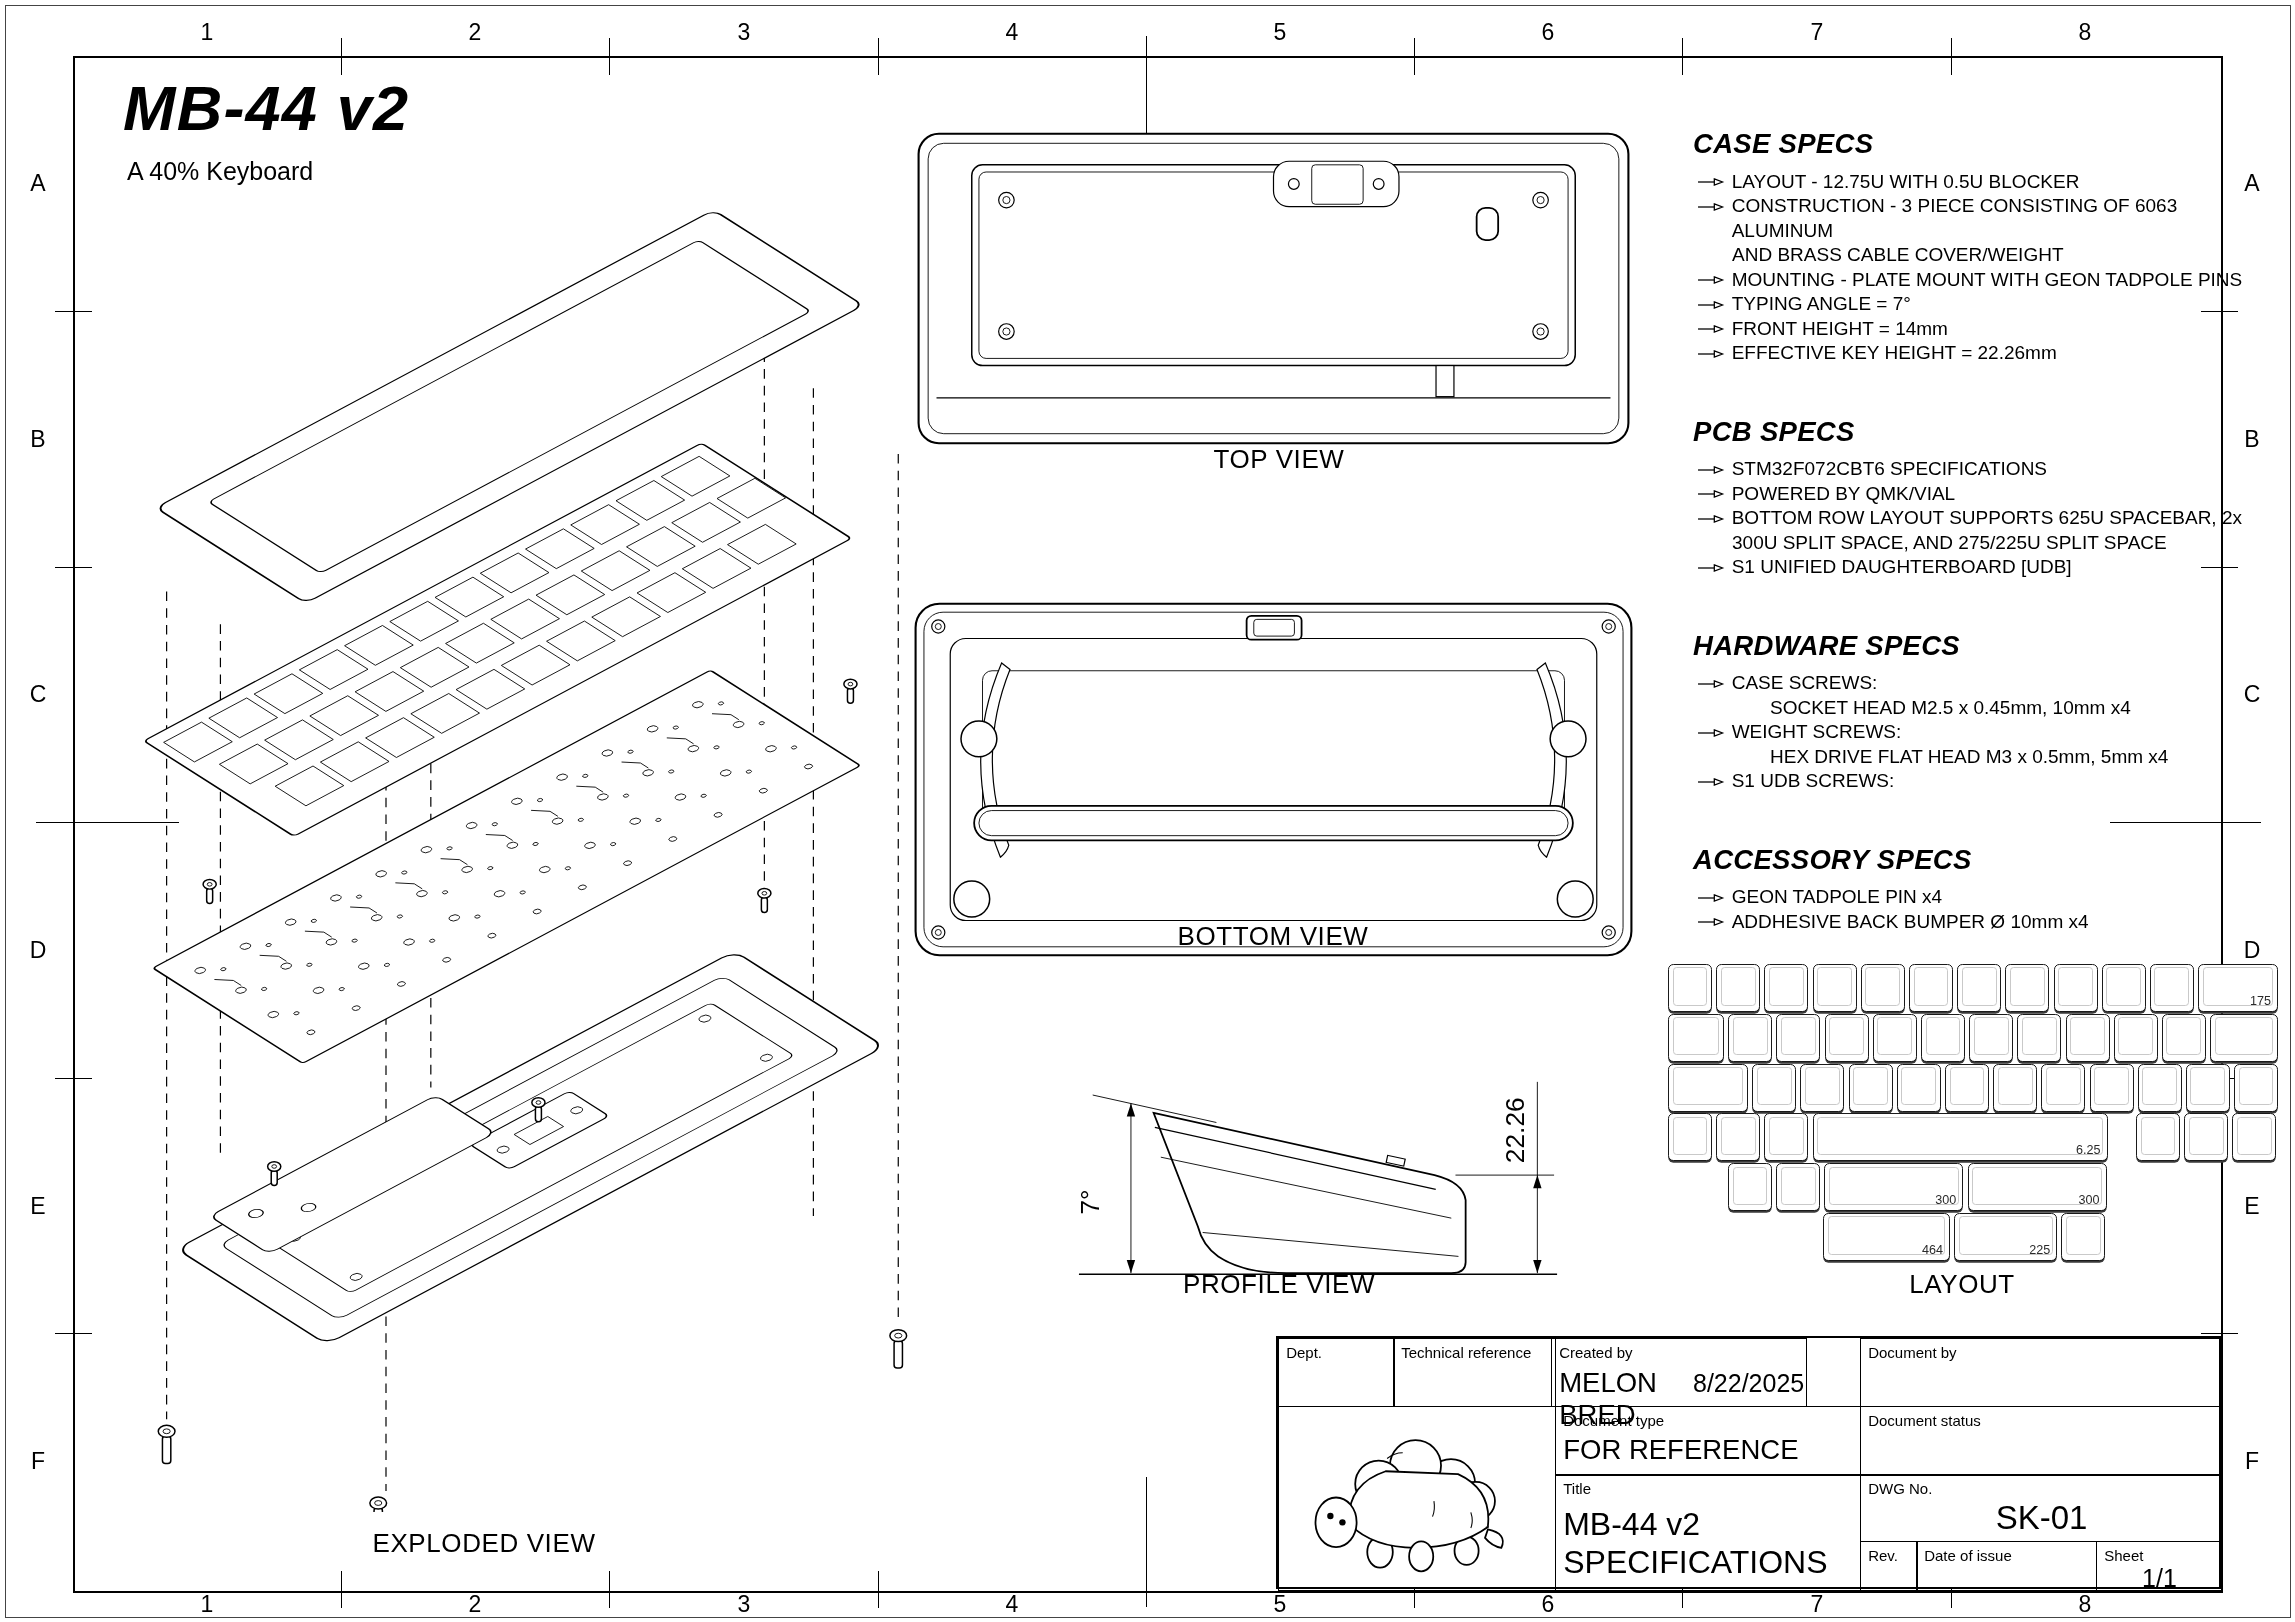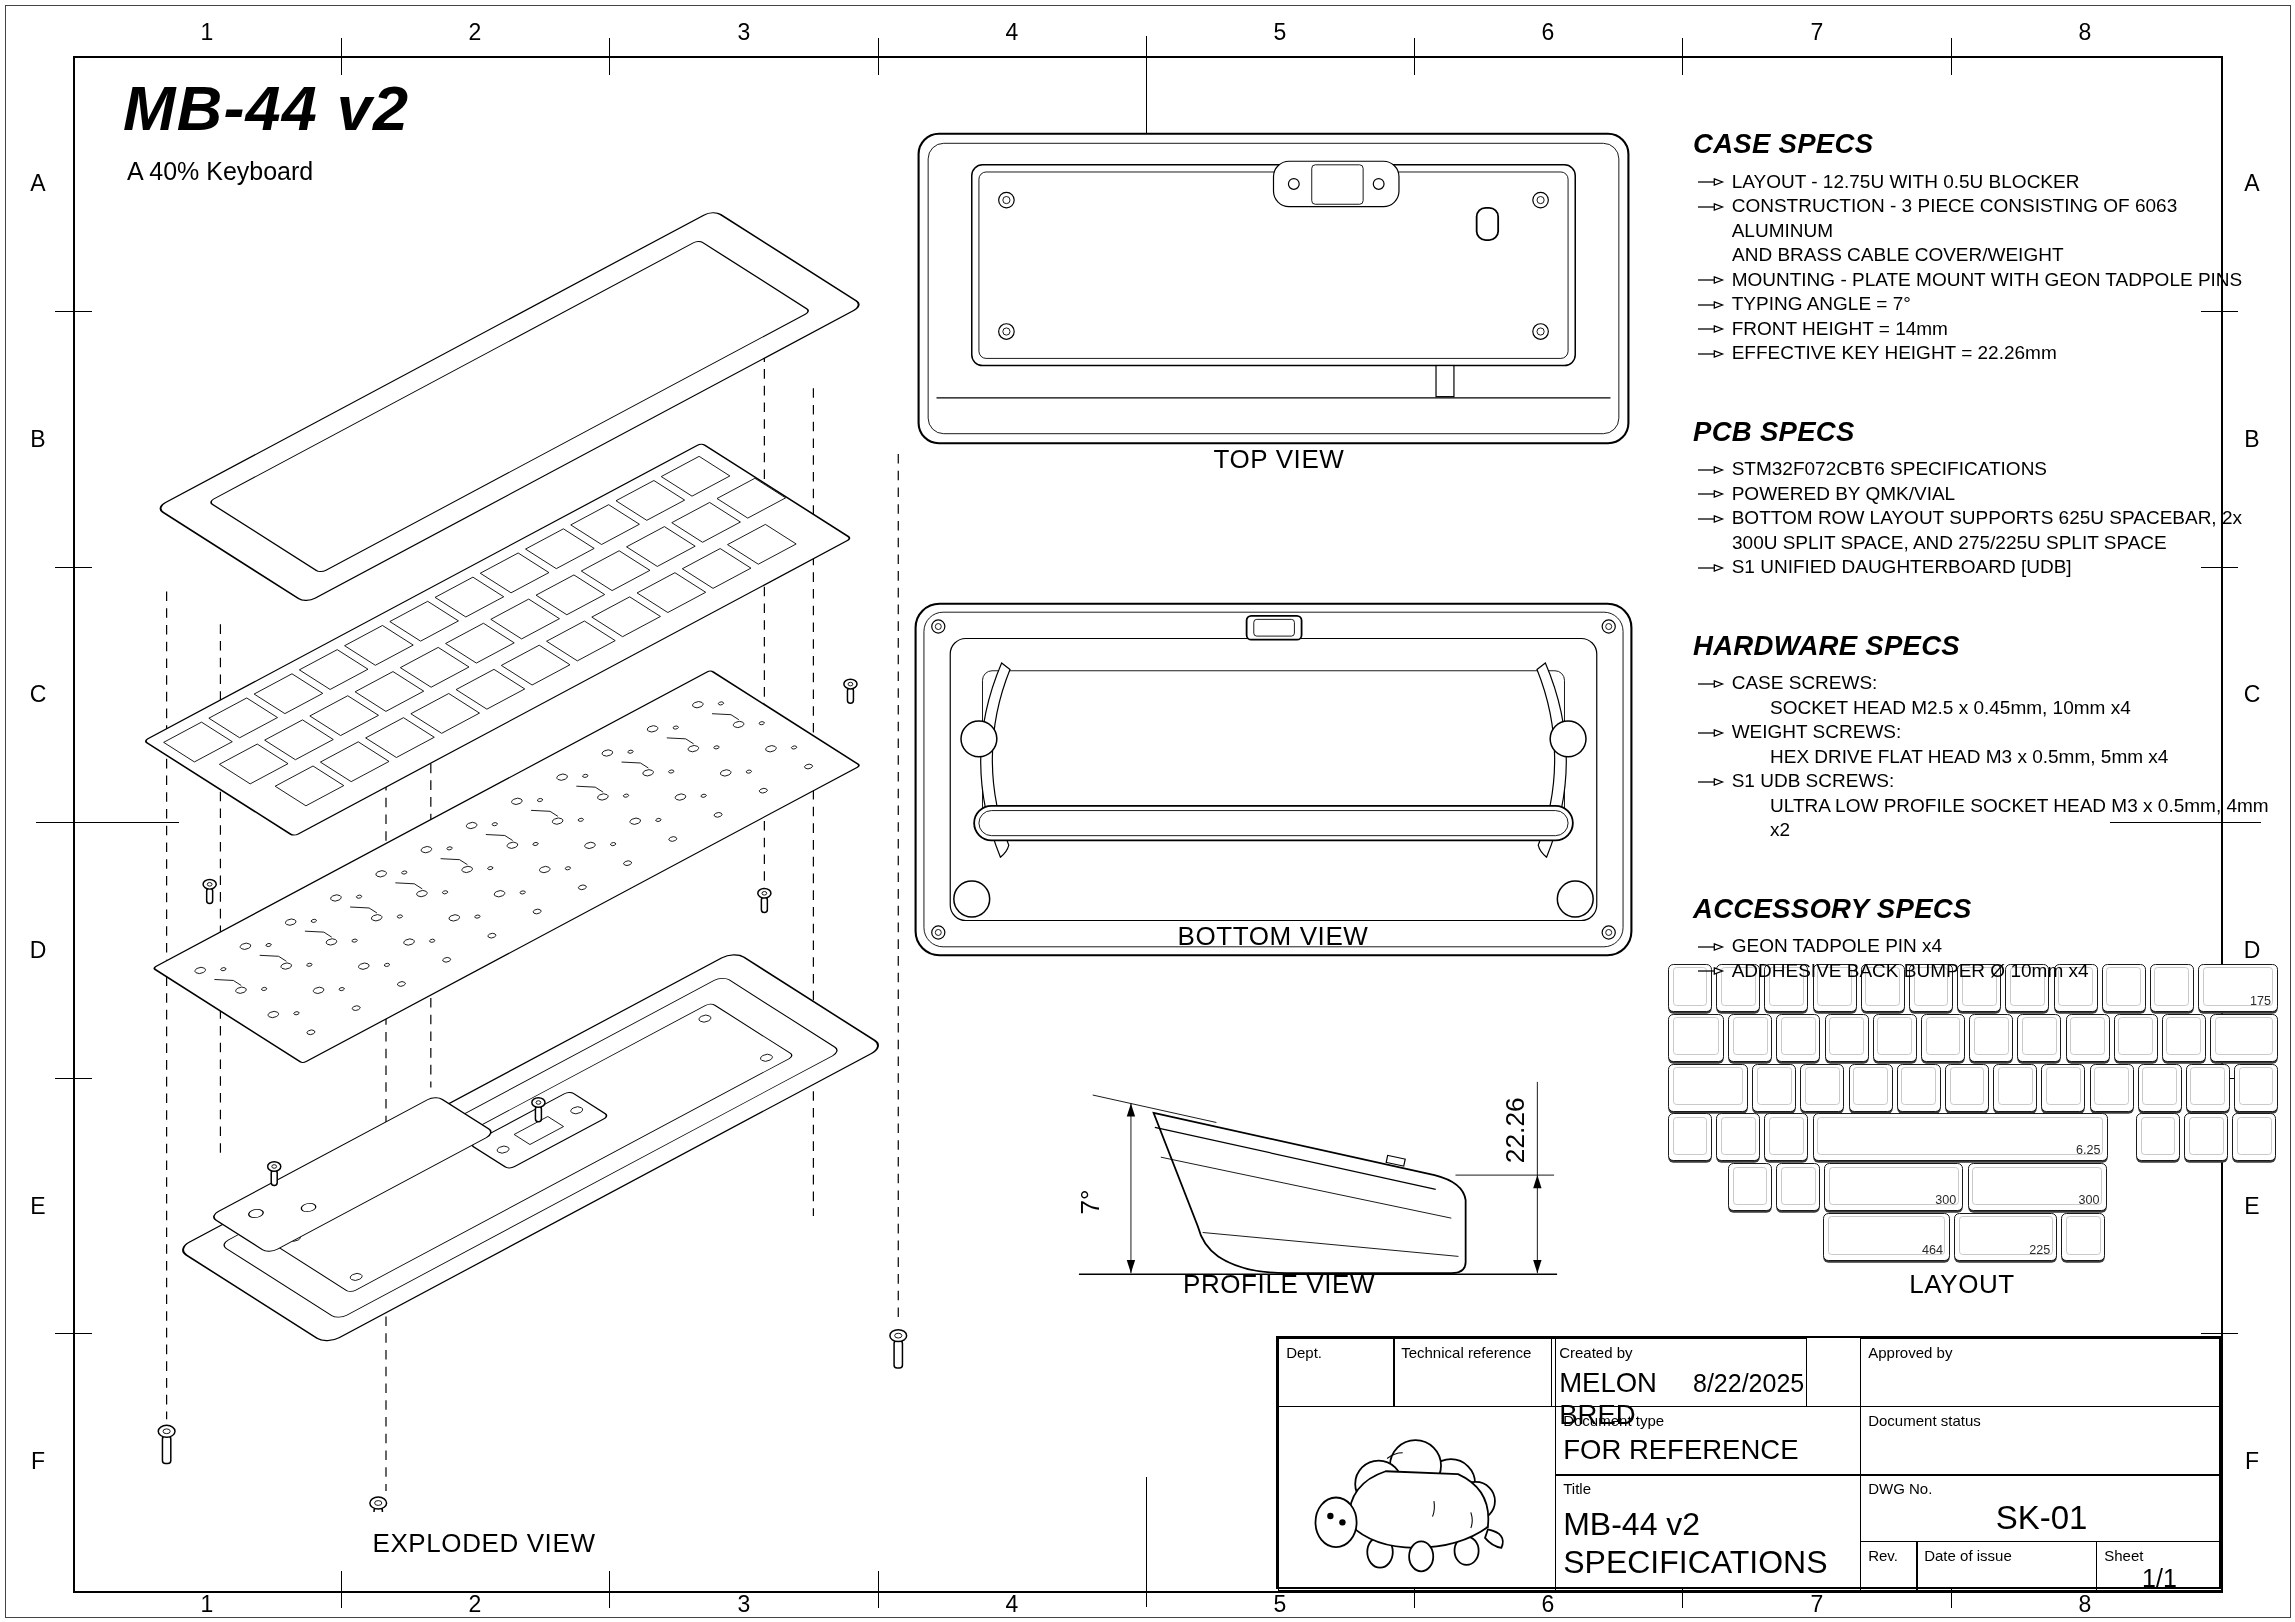--- a/index.html
+++ b/index.html
@@ -619,9 +619,6 @@
           </svg>
           <span>S1 UDB SCREWS:</span>
         </li>
-        <li class="ind2">
-          <span>ULTRA LOW PROFILE SOCKET HEAD M3 x 0.5mm, 4mm x2</span>
-        </li>
       </ul>
     </section>
     <section class="spec-section">

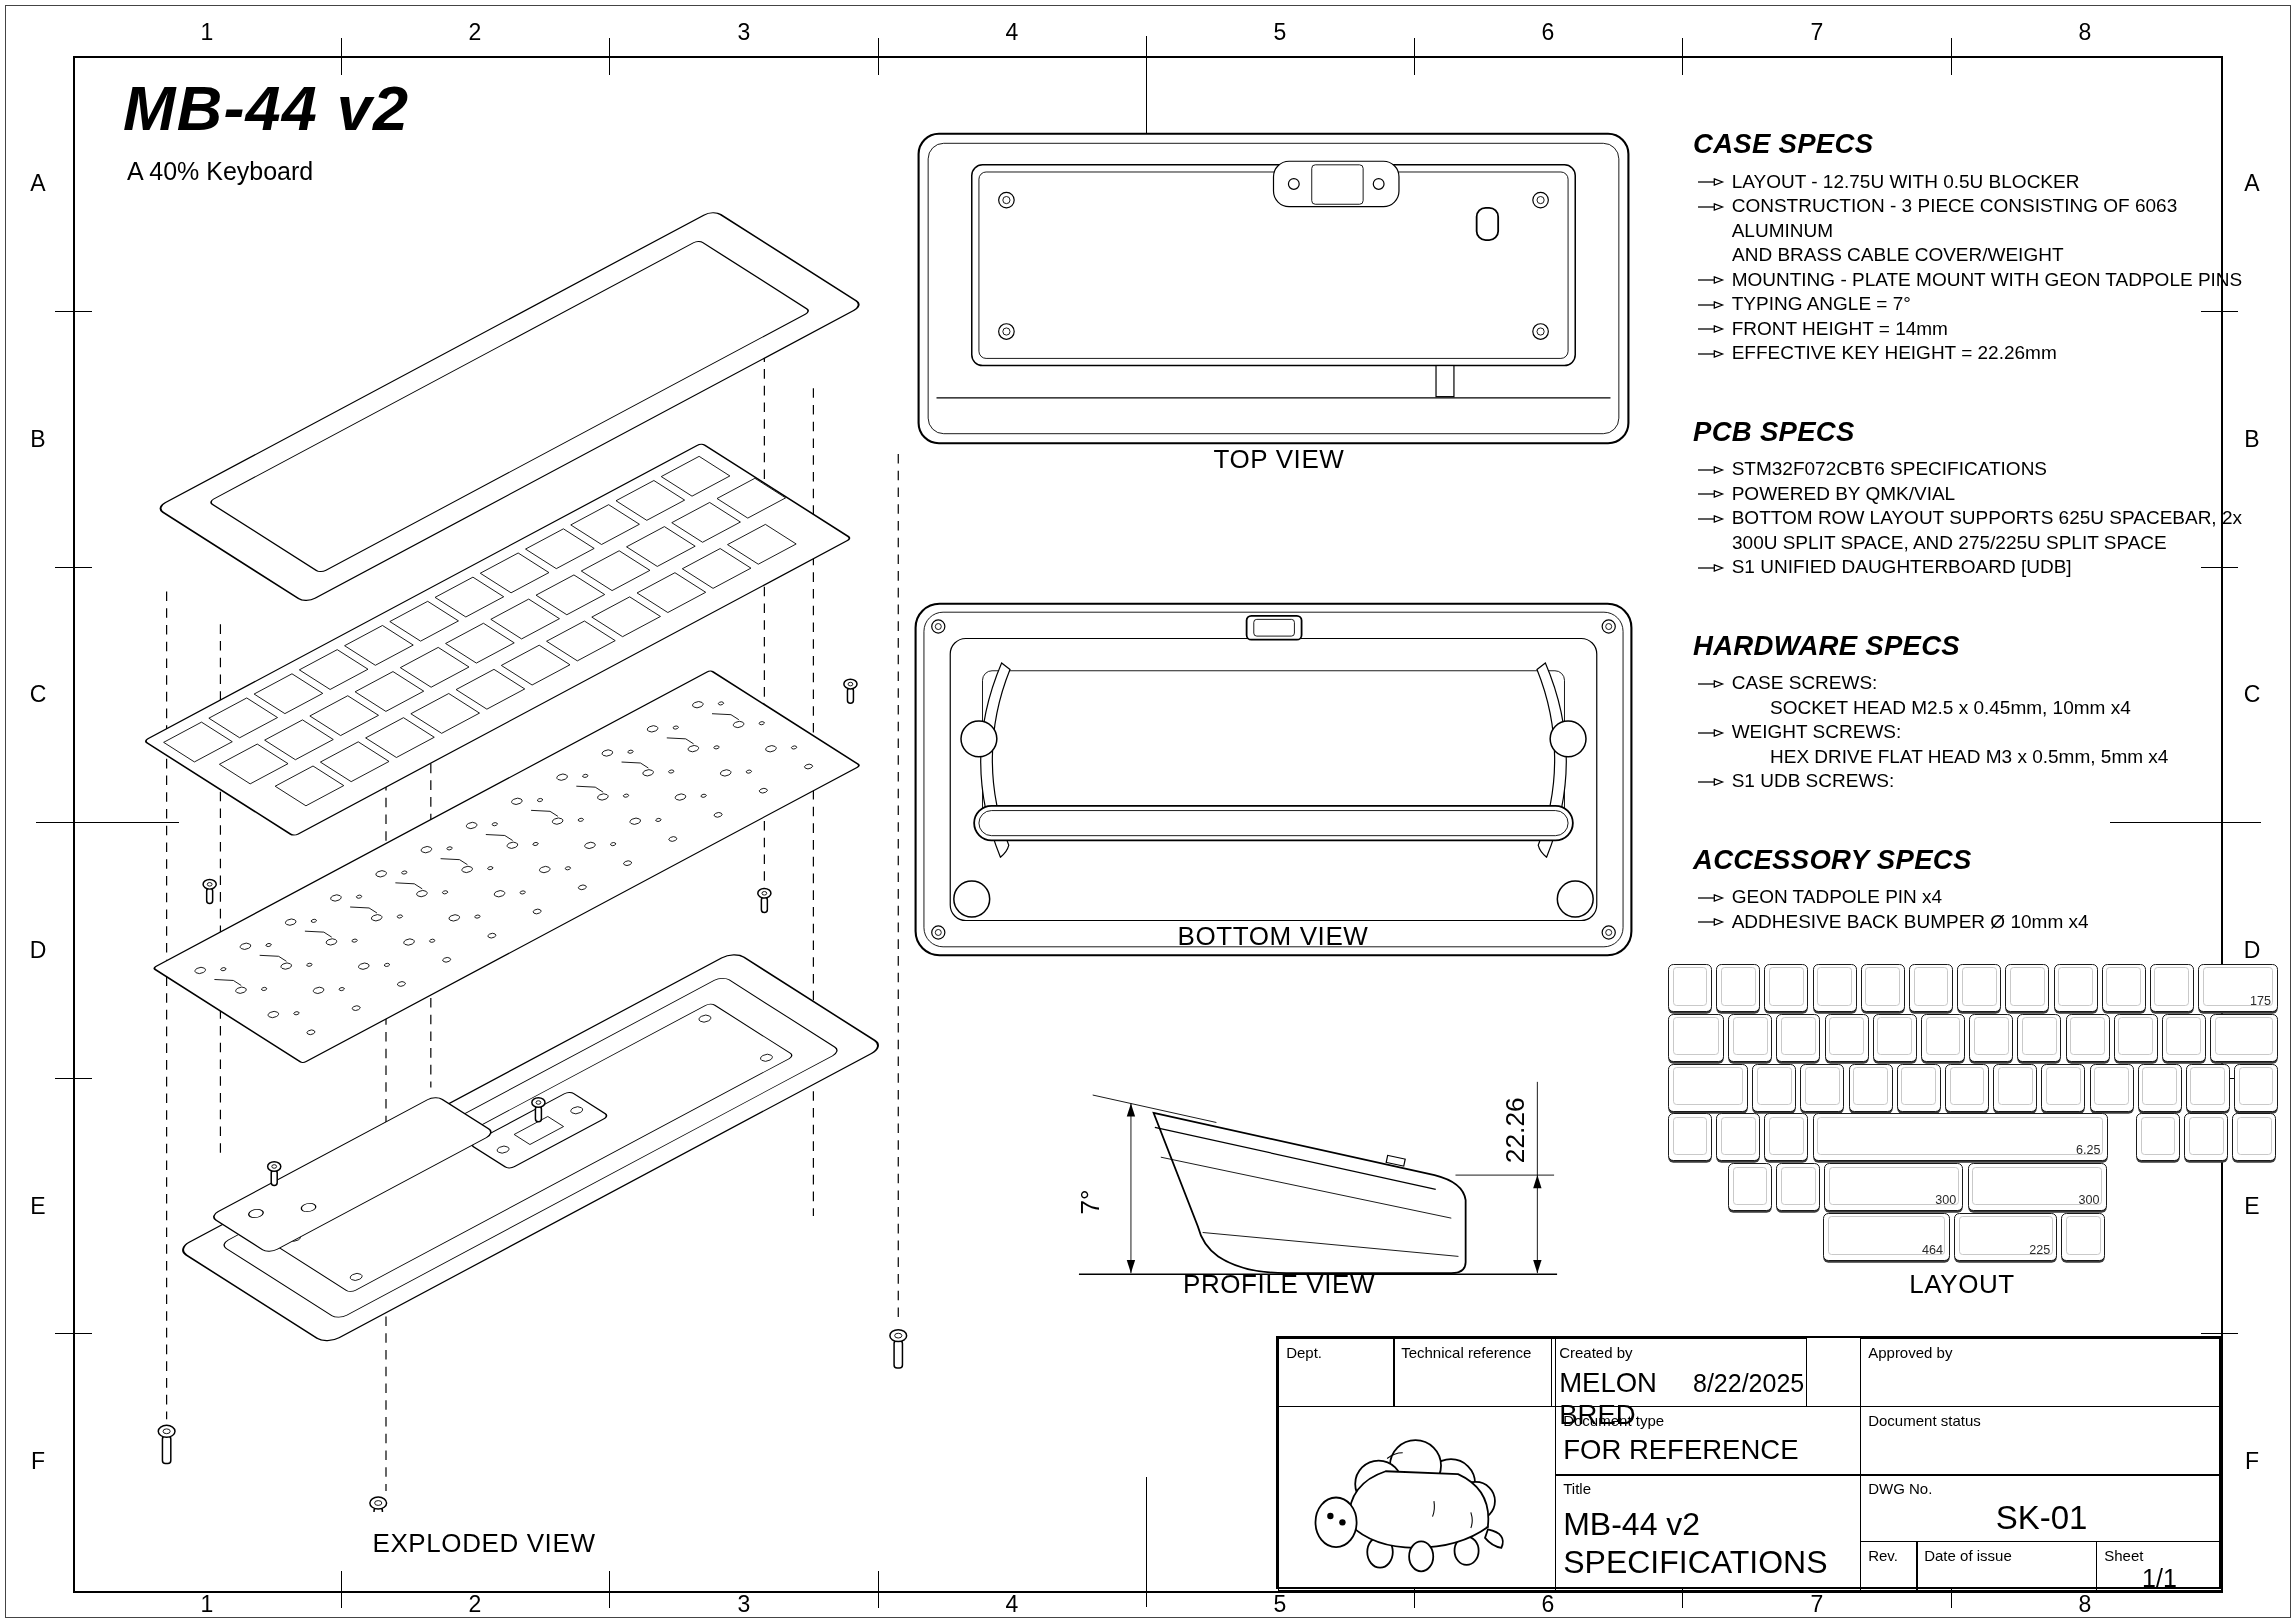--- a/index.html
+++ b/index.html
@@ -657,7 +657,7 @@
     </div>
   </div>
   <div class="tb-cell" style="left:582px;top:0;width:363px;height:69px">
-    <span class="tb-label">Approved by</span>
+    <span class="tb-label">Document by</span>
   </div>
 
   <div class="tb-cell" style="left:0;top:68px;width:278px;height:185px">

